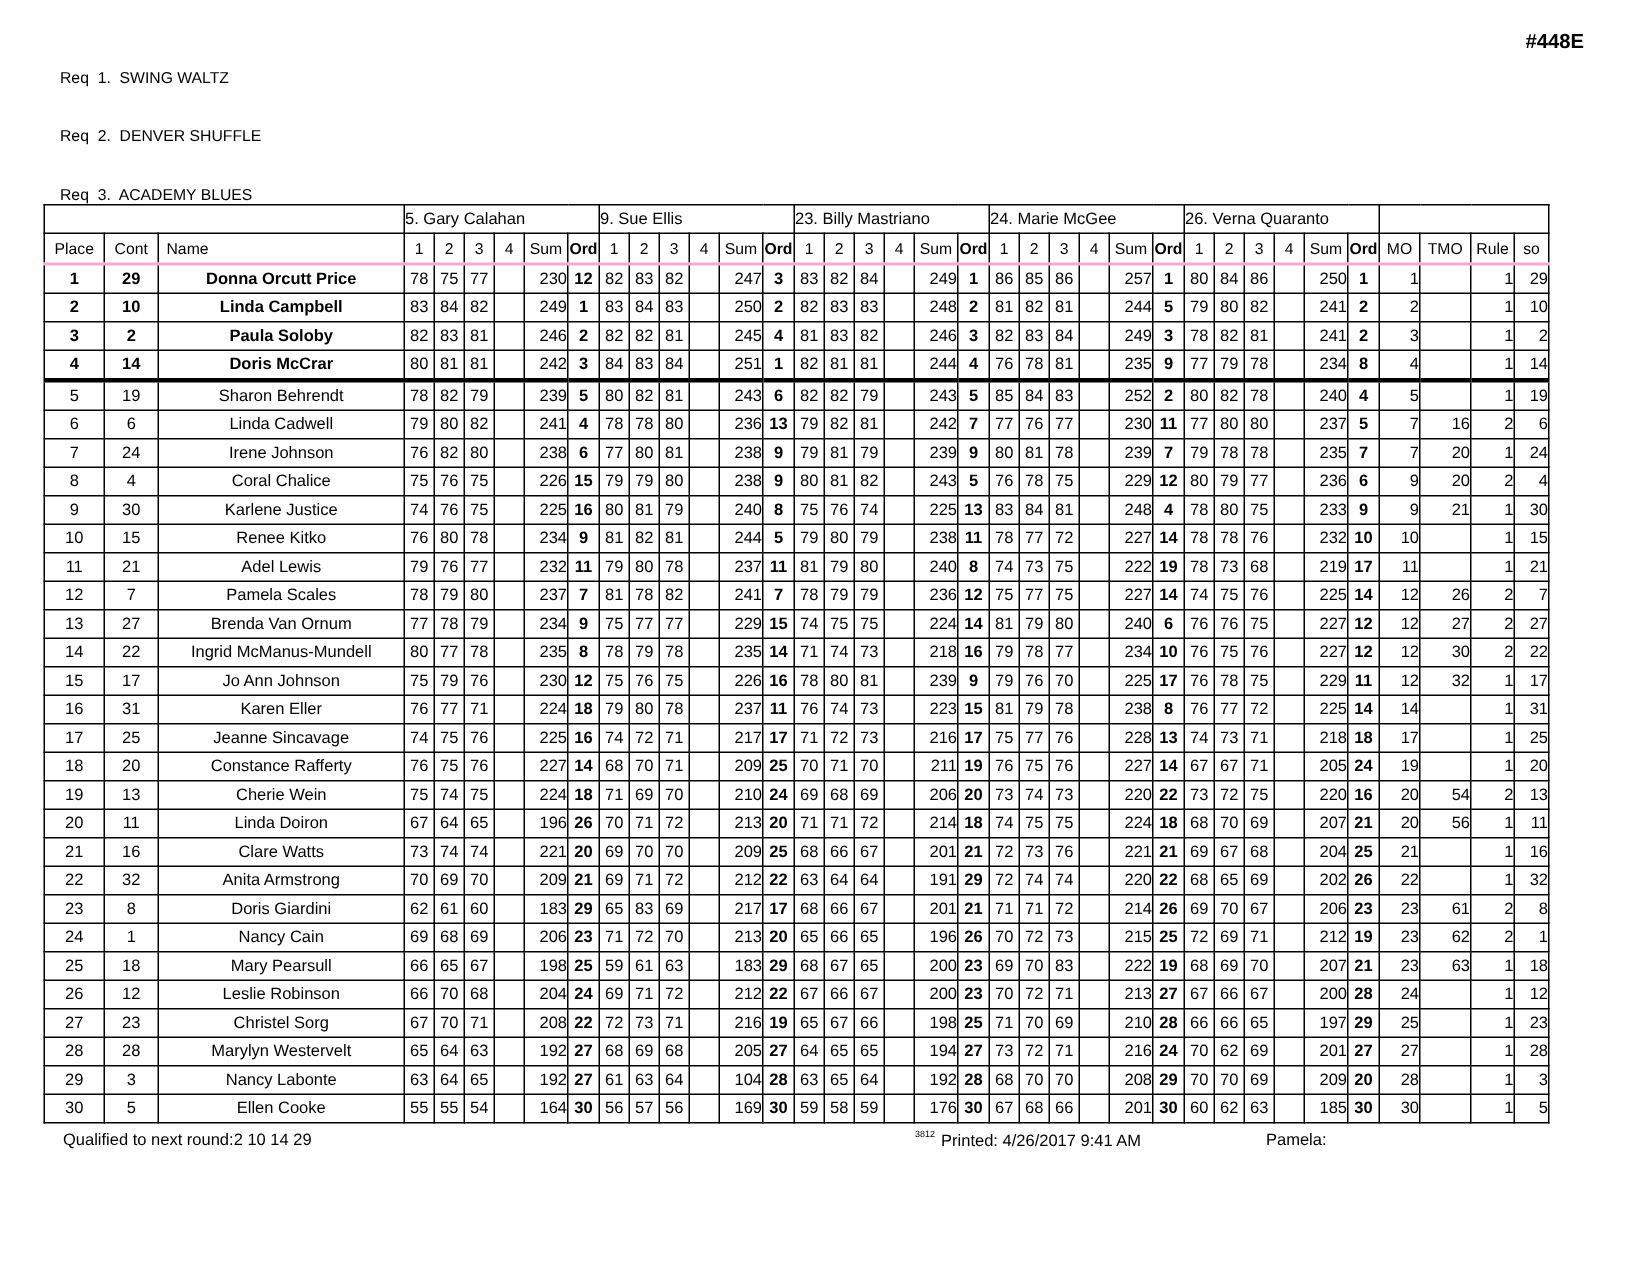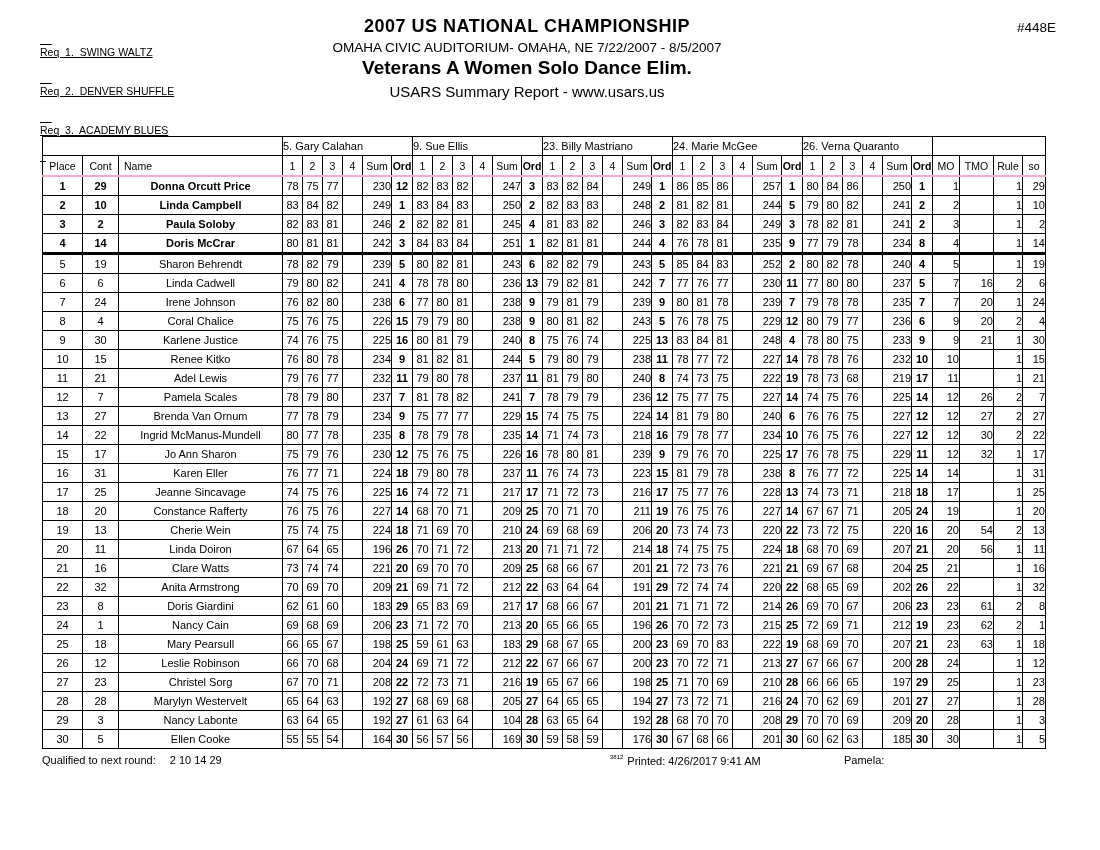--- a/index.html
+++ b/index.html
@@ -47,12 +47,6 @@
     <div>Req  3.  ACADEMY BLUES</div>
   </div>
 
-  <div class="titles">
-    <div class="t1">2007 US NATIONAL CHAMPIONSHIP</div>
-    <div class="t2">OMAHA CIVIC AUDITORIUM- OMAHA, NE  7/22/2007 - 8/5/2007</div>
-    <div class="t3">Veterans A Women Solo Dance Elim.</div>
-    <div class="t4">USARS Summary Report - www.usars.us</div>
-  </div>
 
   <div class="report-number">#448E</div>
 

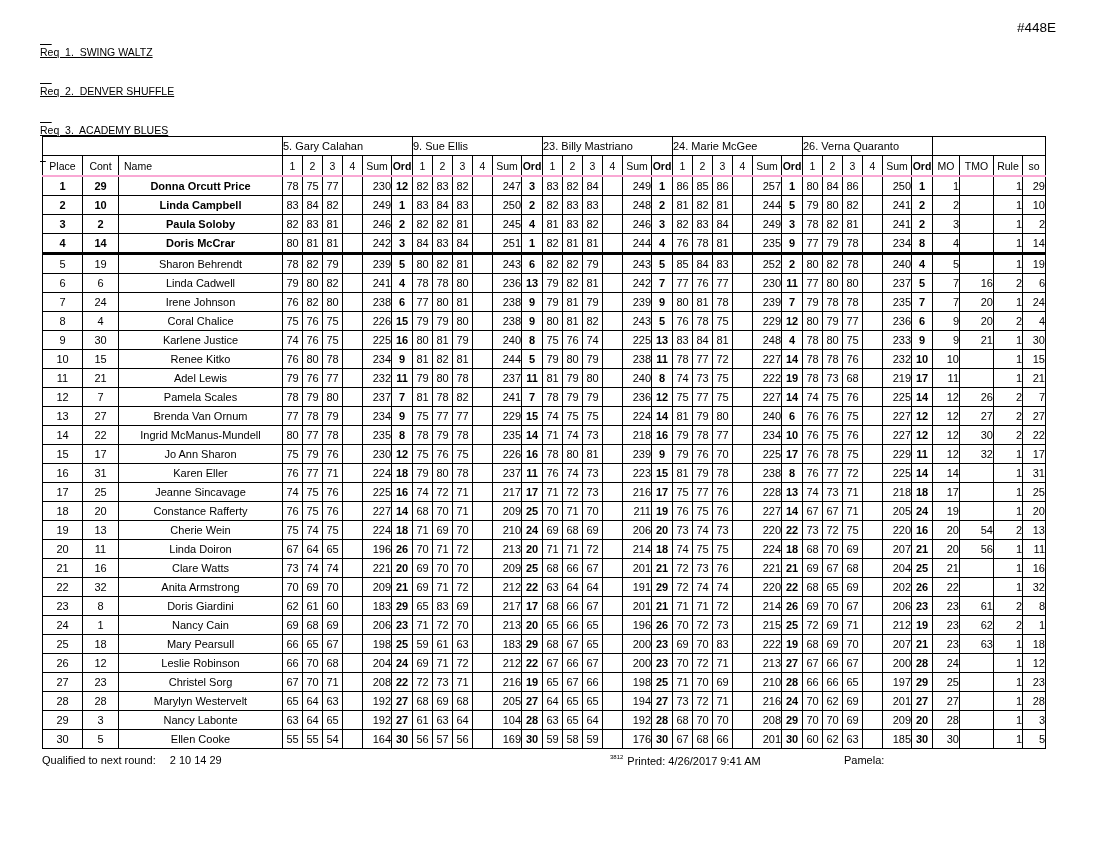--- a/index.html
+++ b/index.html
@@ -11,7 +11,7 @@
   .t2{font-size:13.5px;margin-top:3px;}
   .t3{font-size:19px;font-weight:bold;margin-top:2px;}
   .t4{font-size:15px;margin-top:4px;}
-  .report-number{position:absolute;right:44px;top:20px;font-weight:normal;font-size:13.5px;}
+  .report-number{position:absolute;right:44px;top:20px;font-weight:bold;font-size:13.5px;}
 
   table.results{position:absolute;left:42px;top:136px;border-collapse:collapse;
                 table-layout:fixed;font-size:11px;}

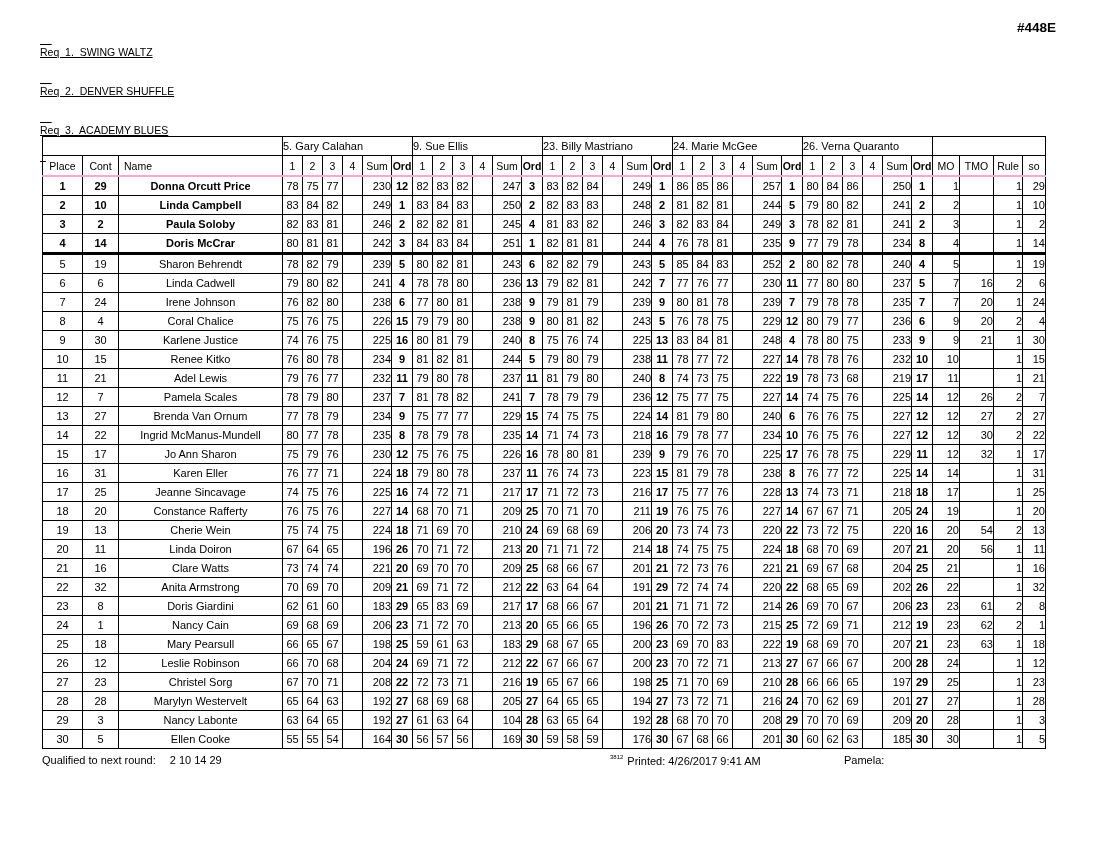--- a/index.html
+++ b/index.html
@@ -5,7 +5,7 @@
   html,body{margin:0;padding:0;background:#fff;}
   .page{position:relative;width:1100px;height:850px;background:#fff;color:#000;
         font-family:"Liberation Sans",sans-serif;overflow:hidden;}
-  .req{position:absolute;left:40px;top:20px;font-size:10.5px;line-height:13px;white-space:pre;text-decoration:underline;}
+  .req{position:absolute;left:40px;top:20px;font-size:10.5px;line-height:13px;white-space:pre;}
   .titles{position:absolute;left:0;top:16px;width:1054px;text-align:center;}
   .t1{font-size:18px;font-weight:bold;letter-spacing:.5px;}
   .t2{font-size:13.5px;margin-top:3px;}

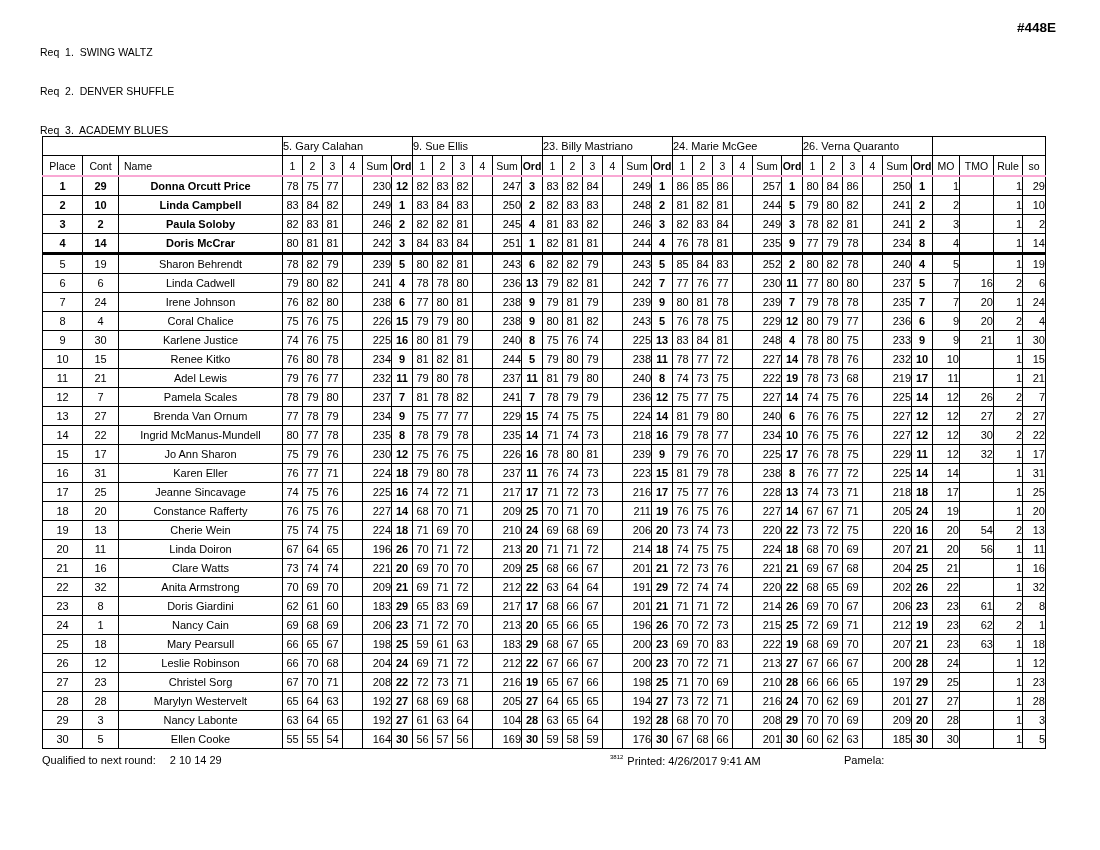--- a/index.html
+++ b/index.html
@@ -13,7 +13,7 @@
   .t4{font-size:15px;margin-top:4px;}
   .report-number{position:absolute;right:44px;top:20px;font-weight:bold;font-size:13.5px;}
 
-  table.results{position:absolute;left:42px;top:136px;border-collapse:collapse;
+  table.results{position:absolute;left:29px;top:136px;border-collapse:collapse;
                 table-layout:fixed;font-size:11px;}
   table.results td{border:1px solid #000;height:18px;overflow:hidden;white-space:nowrap;
                    padding:0;vertical-align:middle;}

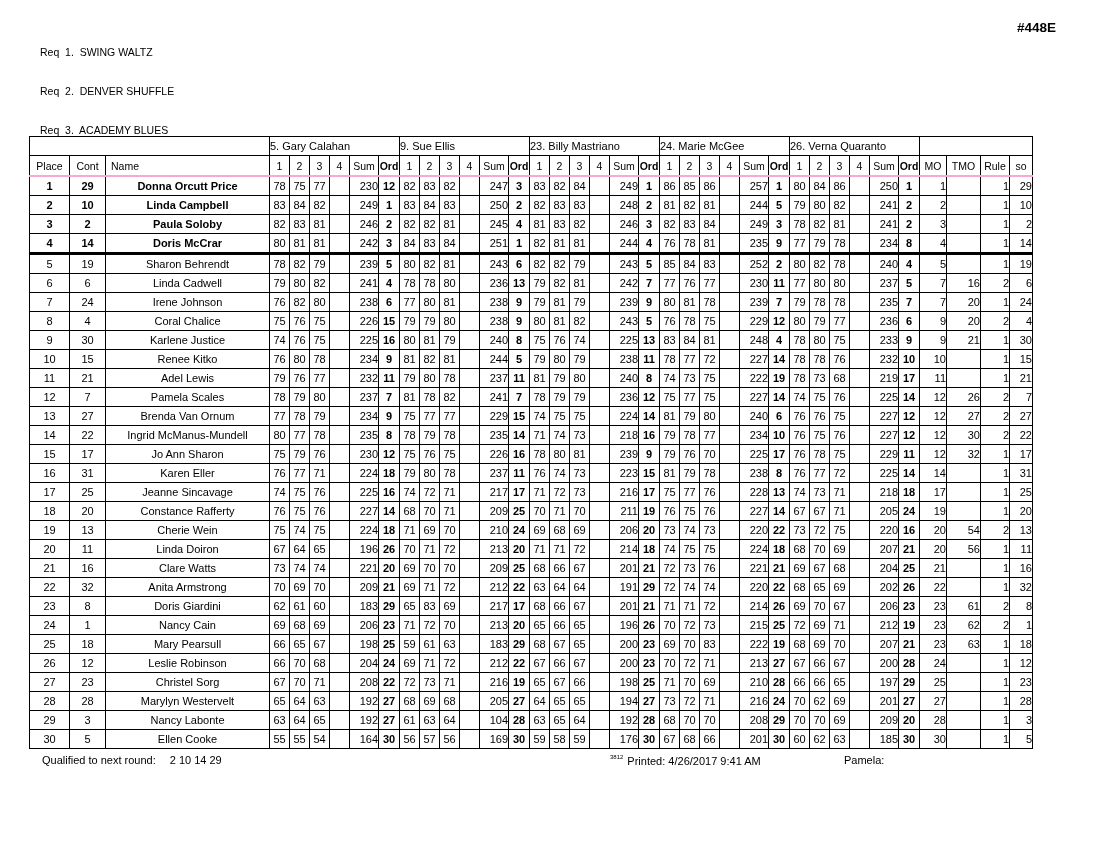--- a/index.html
+++ b/index.html
@@ -690,7 +690,7 @@
         <tr>
           <td class="pl">15</td>
           <td class="ct">17</td>
-          <td class="nm">Jo Ann Sharon</td>
+          <td class="nm">Jo Ann Johnson</td>
           <td class="sc">75</td>
           <td class="sc">79</td>
           <td class="sc">76</td>

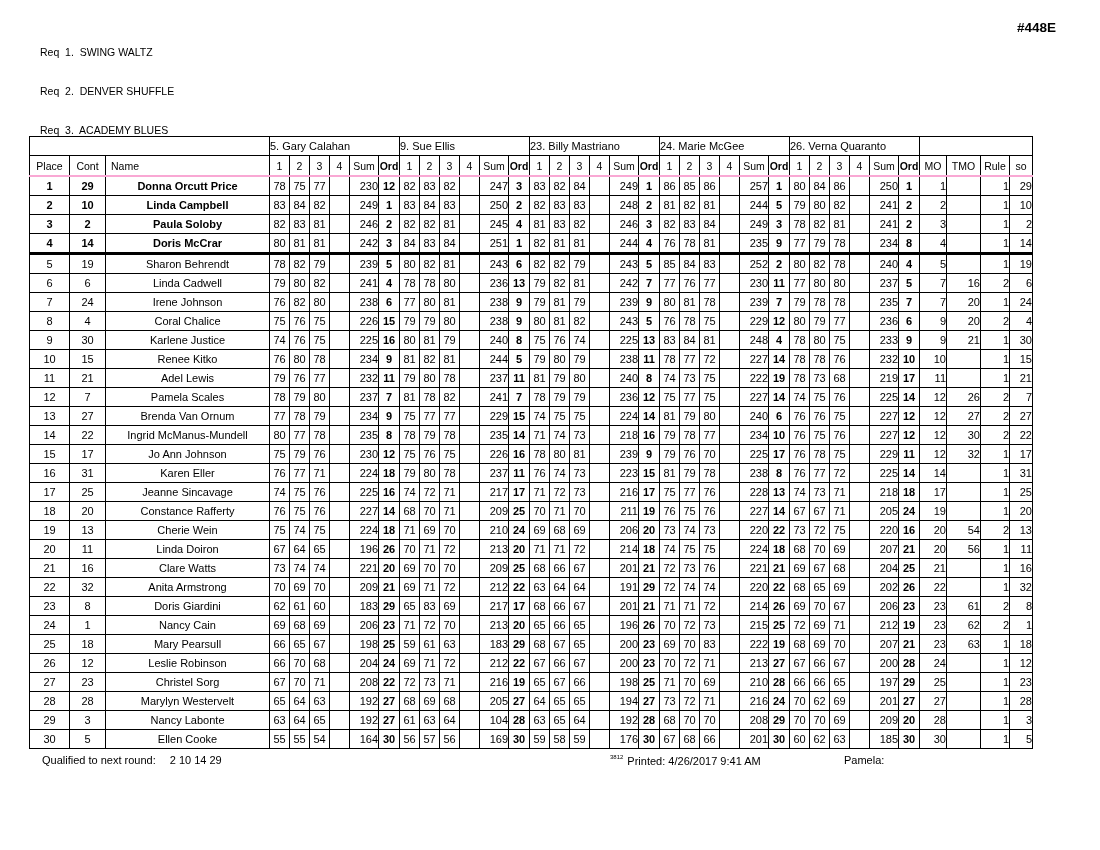--- a/index.html
+++ b/index.html
@@ -31,7 +31,7 @@
   tr.cut td{border-bottom:3px solid #000;}
 
   .footer{position:absolute;left:42px;top:754px;width:1012px;height:20px;font-size:11px;}
-  .fq .qv{margin-left:14px;}
+  .fq .qv{}
   .fp{position:absolute;left:568px;top:0;}
   .sup{font-size:6px;vertical-align:6px;margin-right:4px;}
   .fs{position:absolute;left:802px;top:0;}

